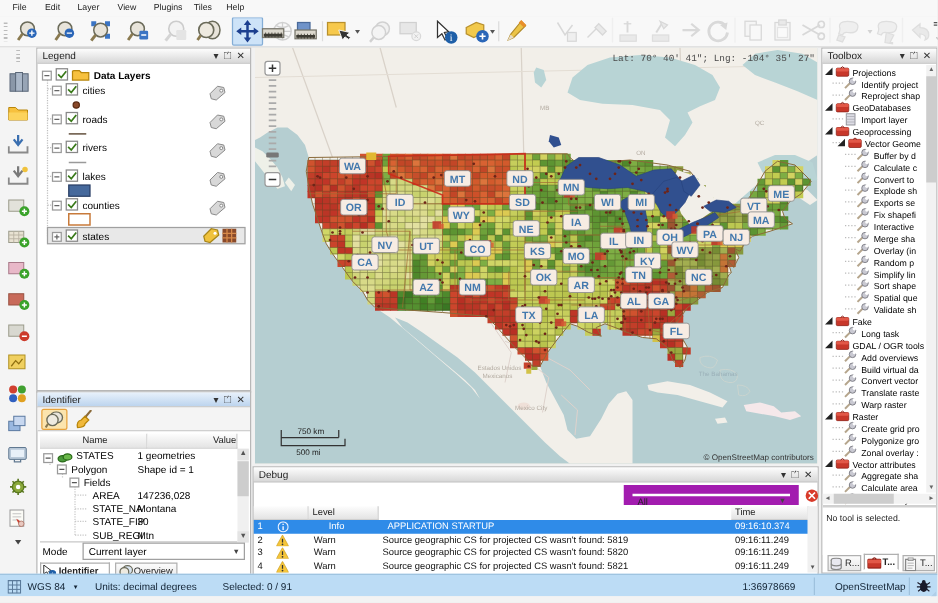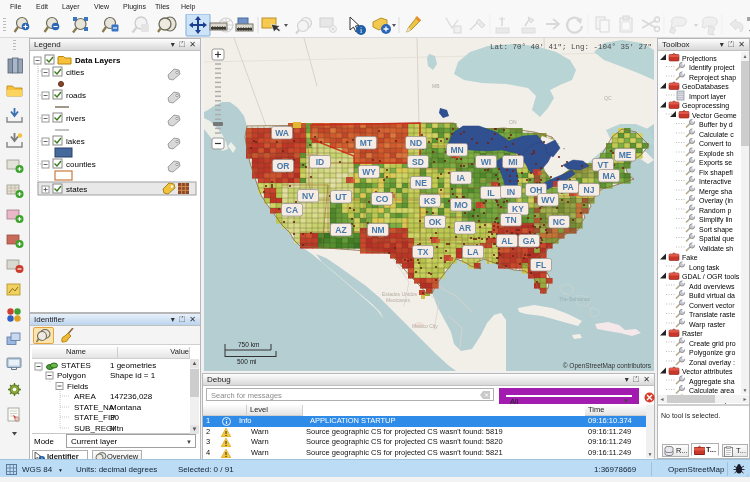--- a/index.html
+++ b/index.html
@@ -2625,12 +2625,6 @@
     <div class="ptitle">Debug<span class="pbtns">▾ ⏍ ✕</span></div>
     <div id="debugbody" style="position:relative;width:100%;height:100%">
 
-      <div style="position:absolute;left:3px;top:2px;width:288px;height:13px;border:1px solid #b0b0b0;background:#fff;font-size:7.5px;color:#8a8a8a;padding:2px 0 0 4px">Search for messages
-        <svg class="abs" style="right:3px;top:2px" width="10" height="8" viewBox="0 0 10 8">
-            <path d="M3,0 H10 V8 H3 L0,4 Z" fill="#c8c8c8"></path>
-            <path d="M5,2.5 l3,3 m0,-3 l-3,3" stroke="#fff" stroke-width="1"></path>
-          </svg>
-      </div>
       <div style="position:absolute;left:296px;top:2px;width:140px;height:13px;border:7px solid #a21caf;background:#fff;font-size:7.5px;color:#222;padding:2px 0 0 4px">All<span style="position:absolute;right:3px;top:3px;font-size:6px;color:#444">▼</span></div>
       <div style="position:absolute;left:441px;top:3px;width:11px;height:11px">
         <svg width="11" height="11" viewBox="0 0 11 11">

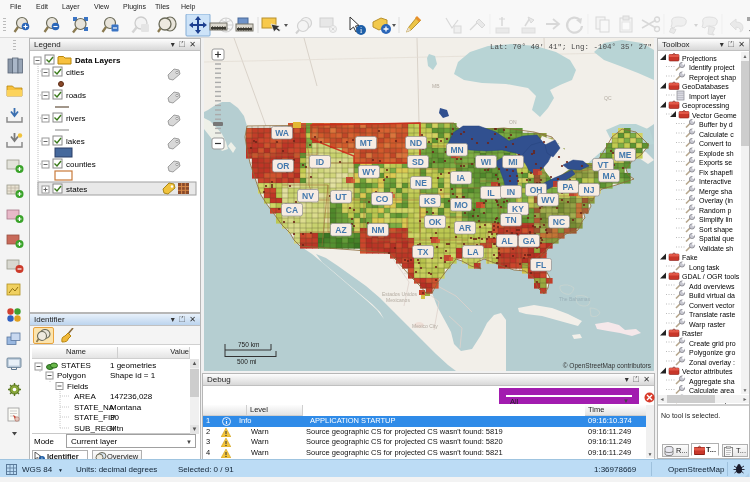--- a/index.html
+++ b/index.html
@@ -2643,7 +2643,7 @@
             <circle cx="4.5" cy="4.5" r="4" fill="none" stroke="#e8f0ff" stroke-width="1"></circle>
             <path d="M4.5,2 v1 M4.5,4 v3" stroke="#e8f0ff" stroke-width="1.2"></path>
           </svg>
-        <span style="position:absolute;left:36px">Info</span>
+        <span style="position:absolute;left:60px">Info</span>
         <span style="position:absolute;left:107px">APPLICATION STARTUP</span>
         <span style="position:absolute;left:385px">09:16:10.374</span>
       </div>

